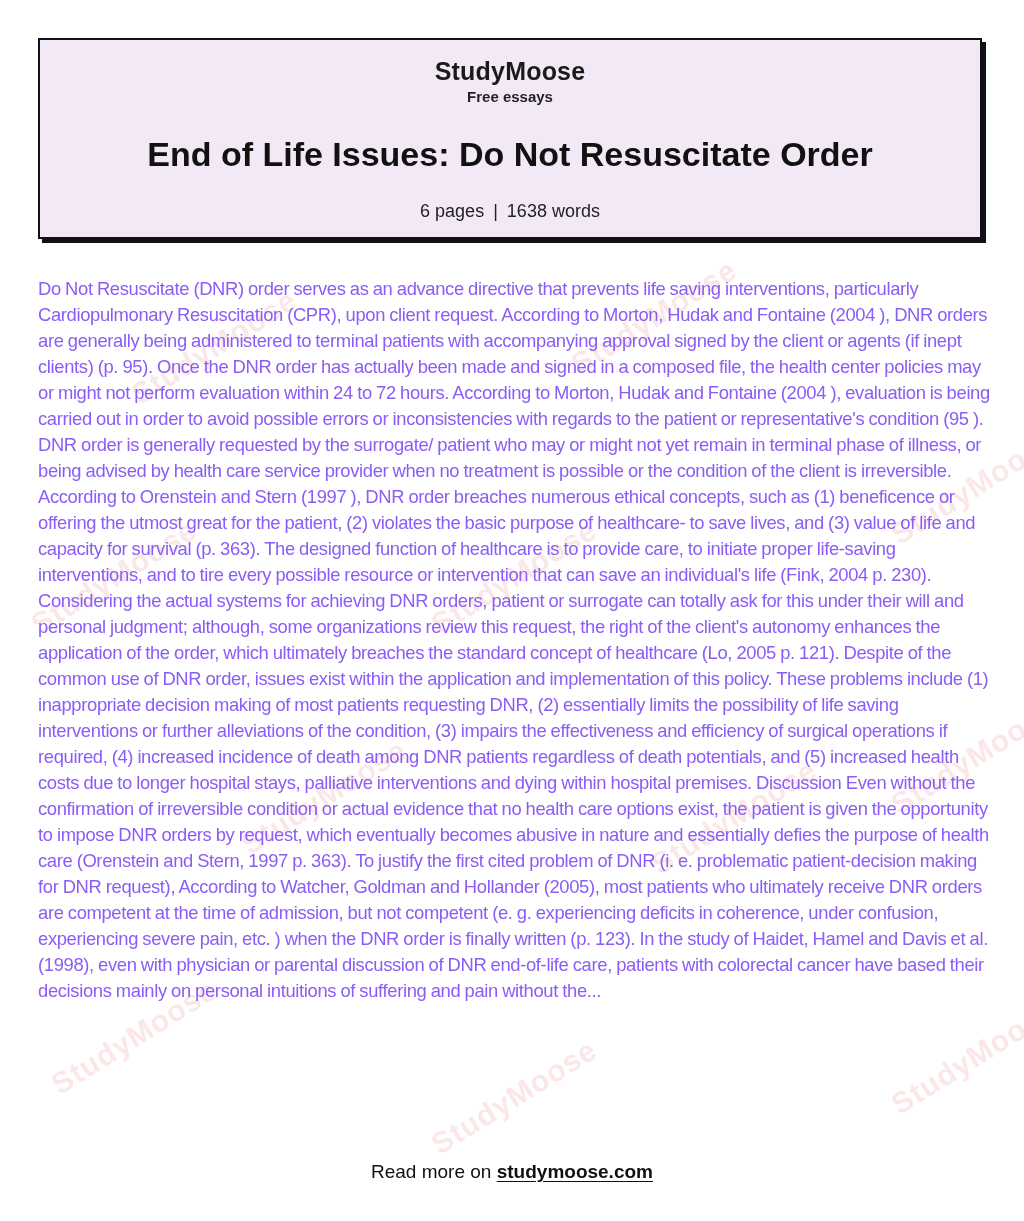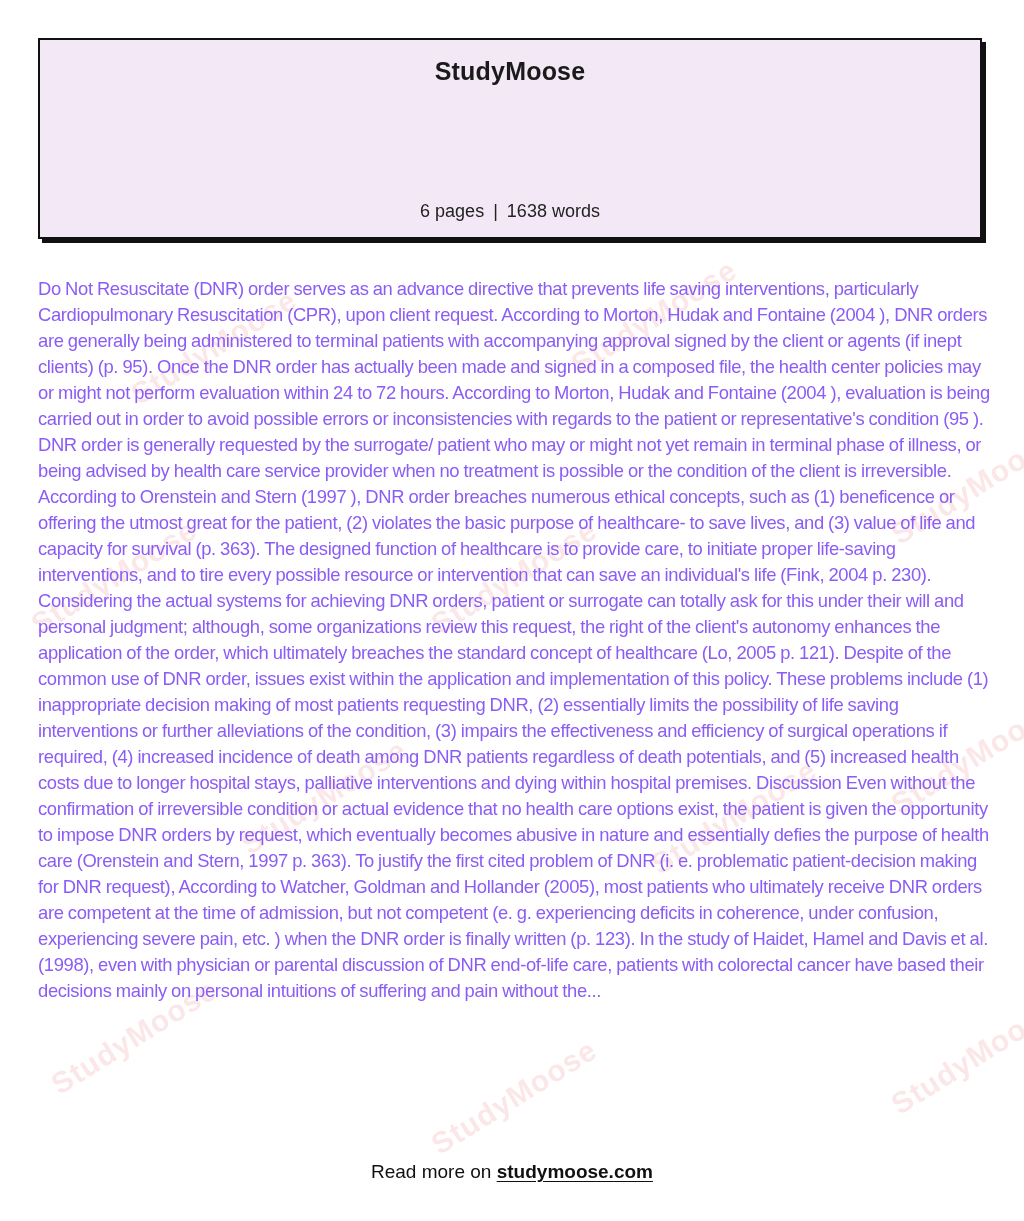--- a/index.html
+++ b/index.html
@@ -107,6 +107,7 @@
 
 <div class="header-card">
   <div class="brand-name">StudyMoose</div>
+  <div class="brand-tag">Free essays</div>
   <div class="essay-meta">
     <span>6 pages</span>
     <span class="meta-sep">|</span>

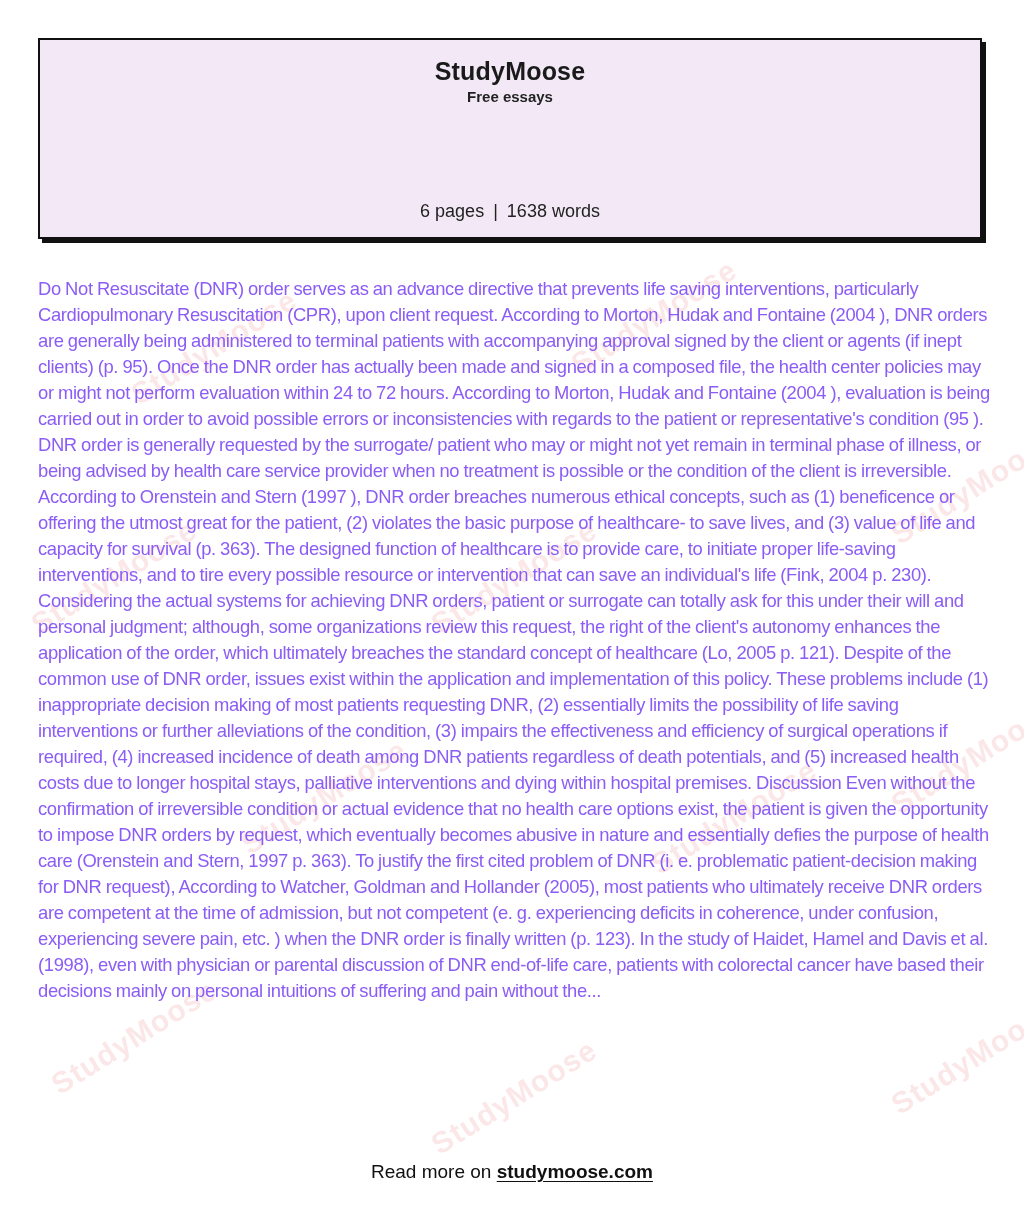--- a/index.html
+++ b/index.html
@@ -108,6 +108,7 @@
 <div class="header-card">
   <div class="brand-name">StudyMoose</div>
   <div class="brand-tag">Free essays</div>
+  <h1 class="essay-title">End of Life Issues: Do Not Resuscitate Order</h1>
   <div class="essay-meta">
     <span>6 pages</span>
     <span class="meta-sep">|</span>

